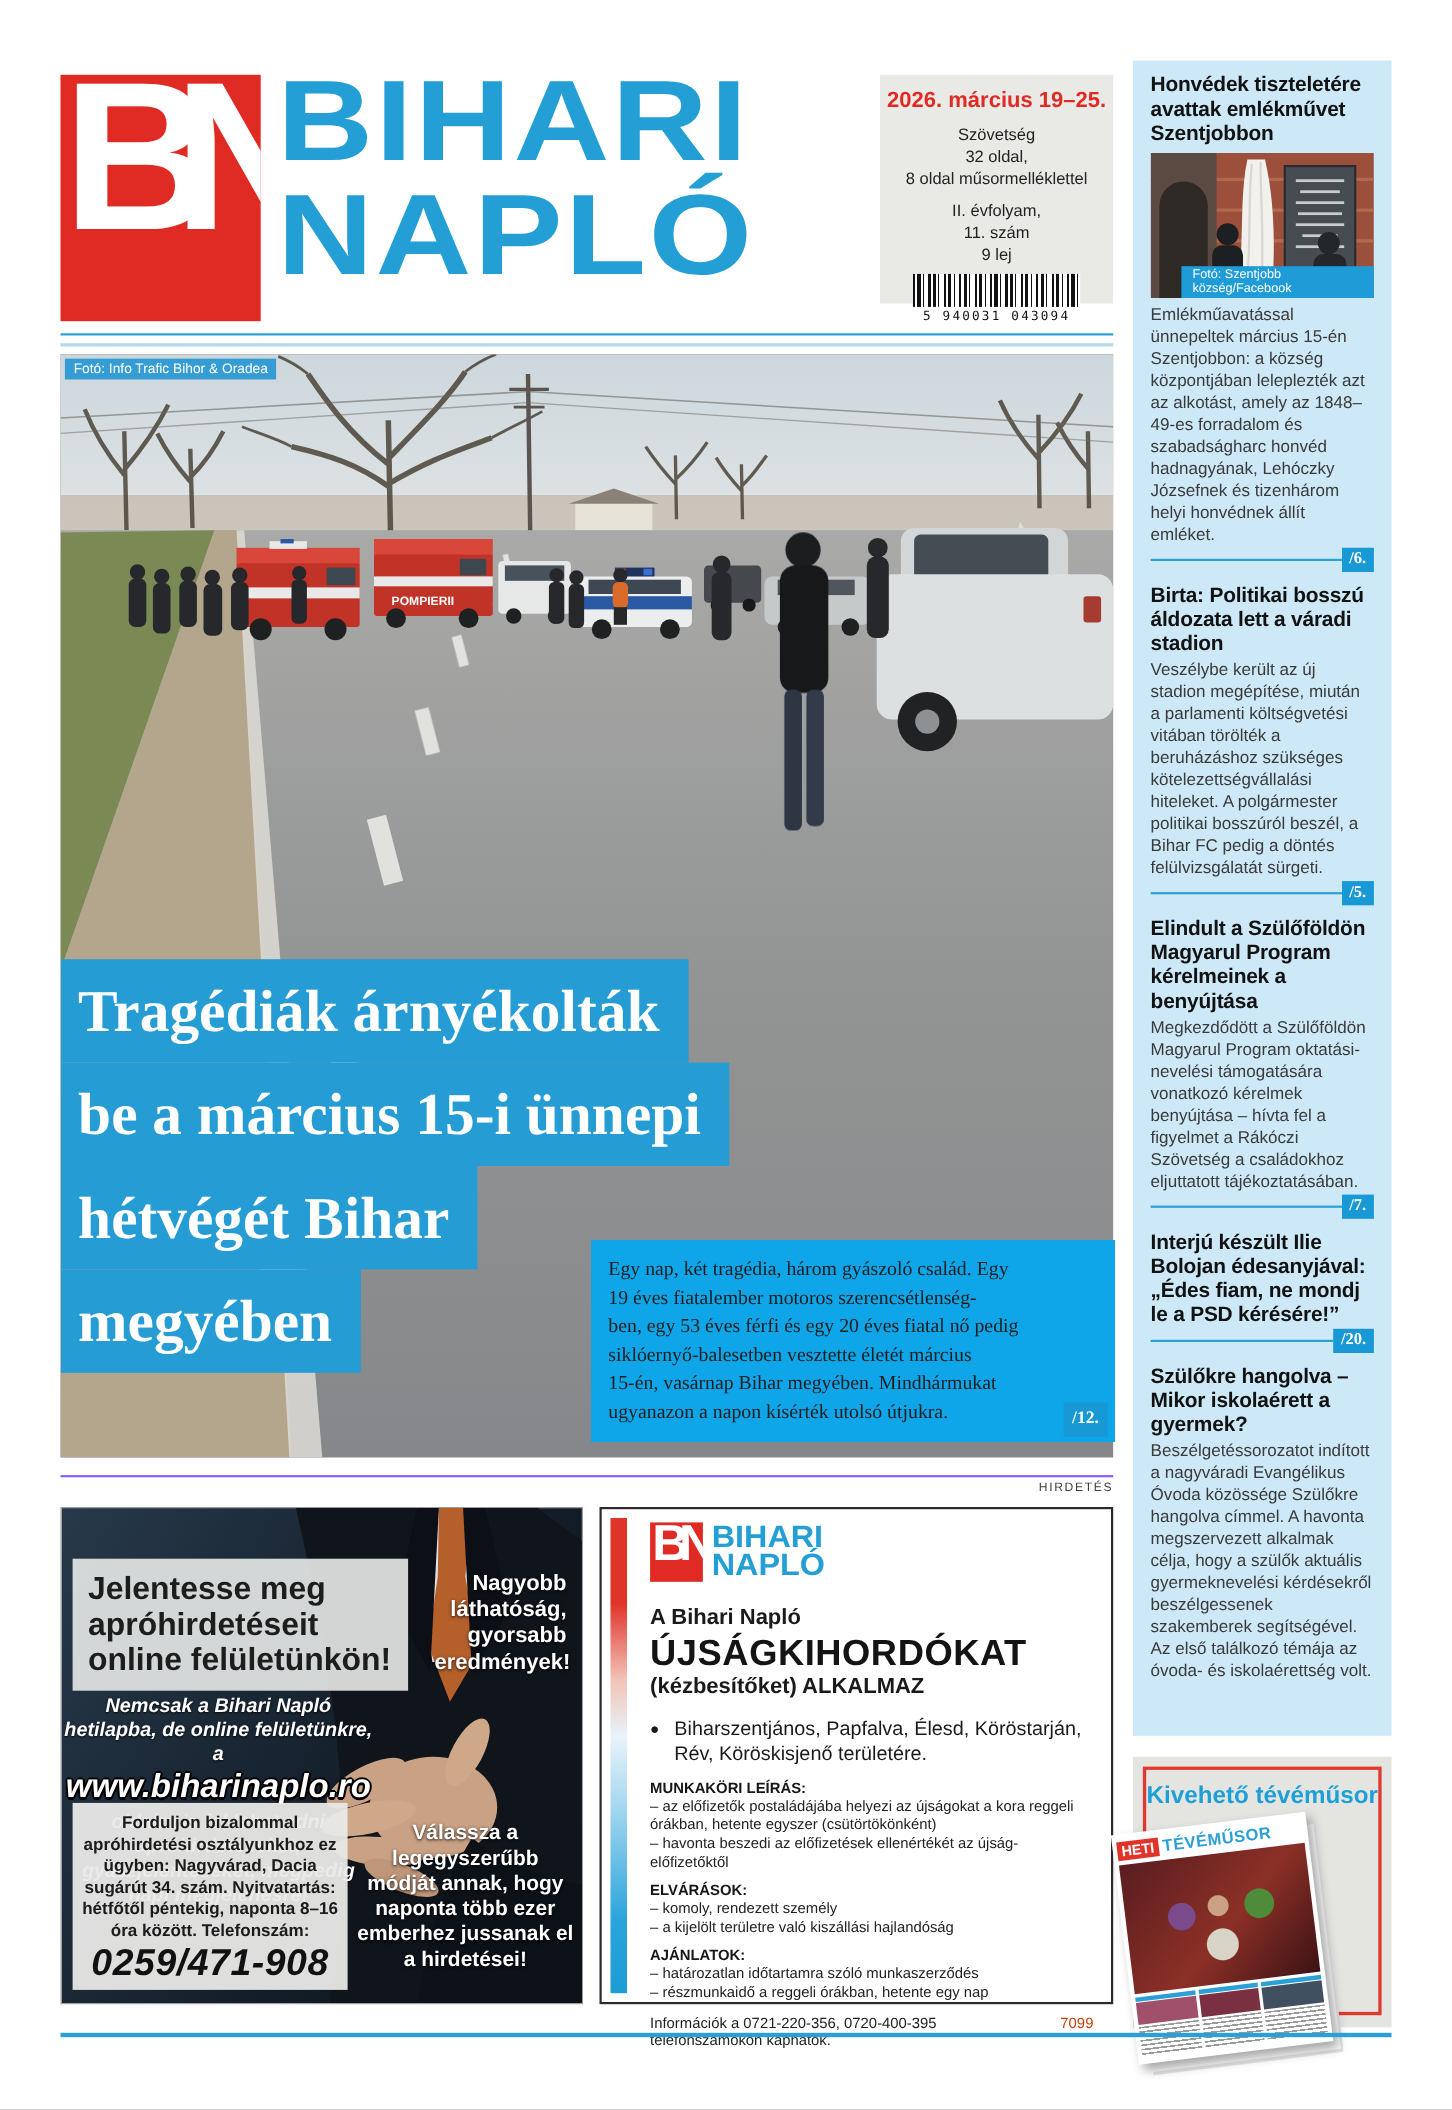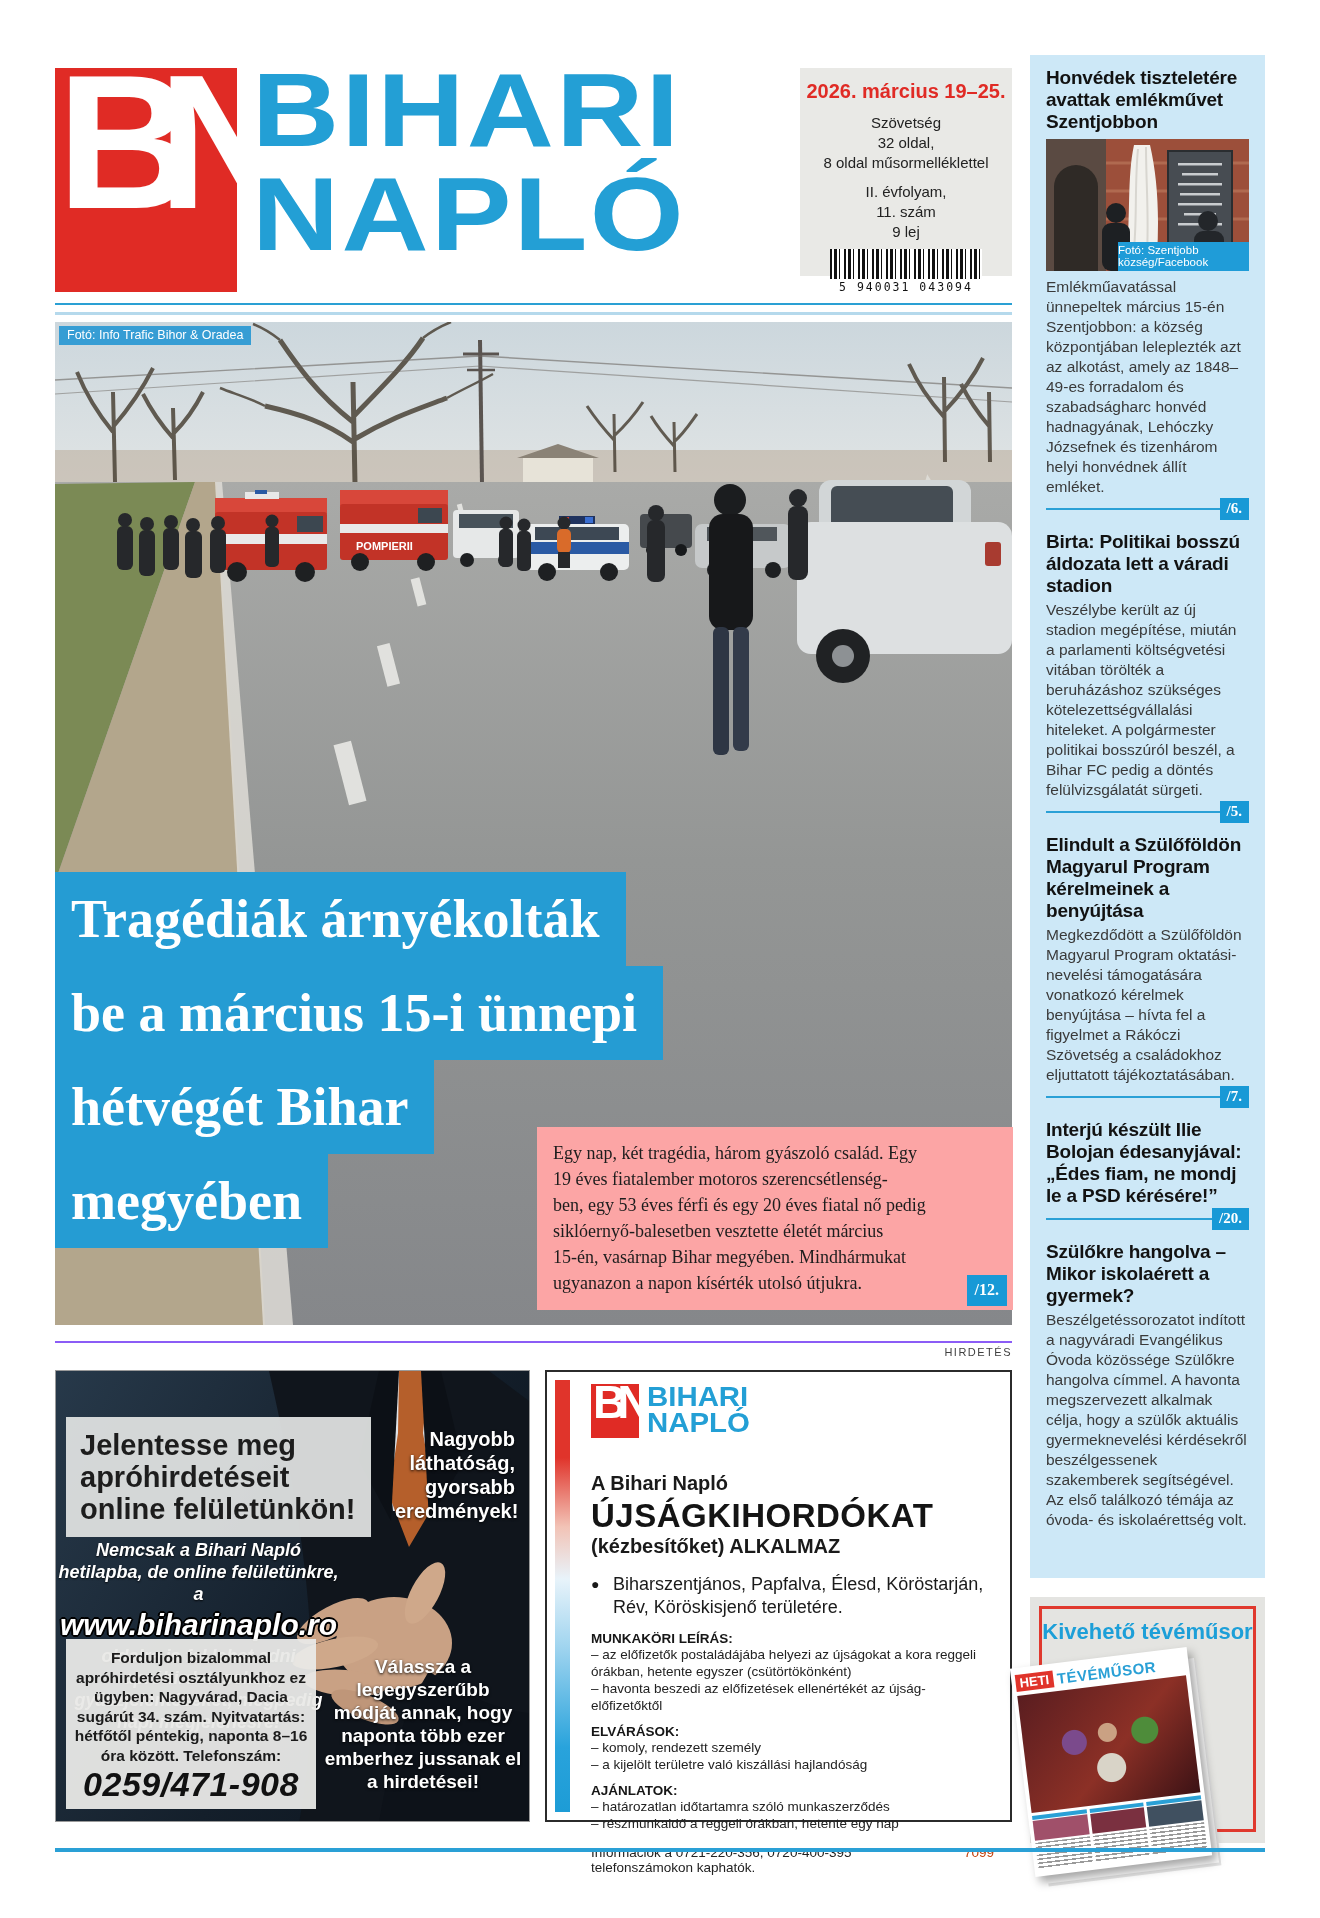--- a/index.html
+++ b/index.html
@@ -89,7 +89,7 @@
   .sb-title{font-weight:bold;font-size:19px;line-height:22px;color:#121212;letter-spacing:-.2px;}
   .sb-photo{position:relative;width:203px;height:132px;margin:6px 0 6px;overflow:hidden;}
   .sb-credit{position:absolute;right:0;bottom:0;left:28px;background:#1f9cd8;color:#fff;
-        font-size:11.5px;padding:2px 0 3px 0;margin-left:44px;}
+        font-size:11.5px;padding:2px 0 3px 10px;}
   .sb-text{font-size:15.5px;line-height:20px;color:#3a3a3a;margin-top:3px;}
   .sb-pageref{display:flex;align-items:center;margin-top:1px;}
   .sb-pageref .ln{flex:1;height:2px;background:#2aa0d6;}

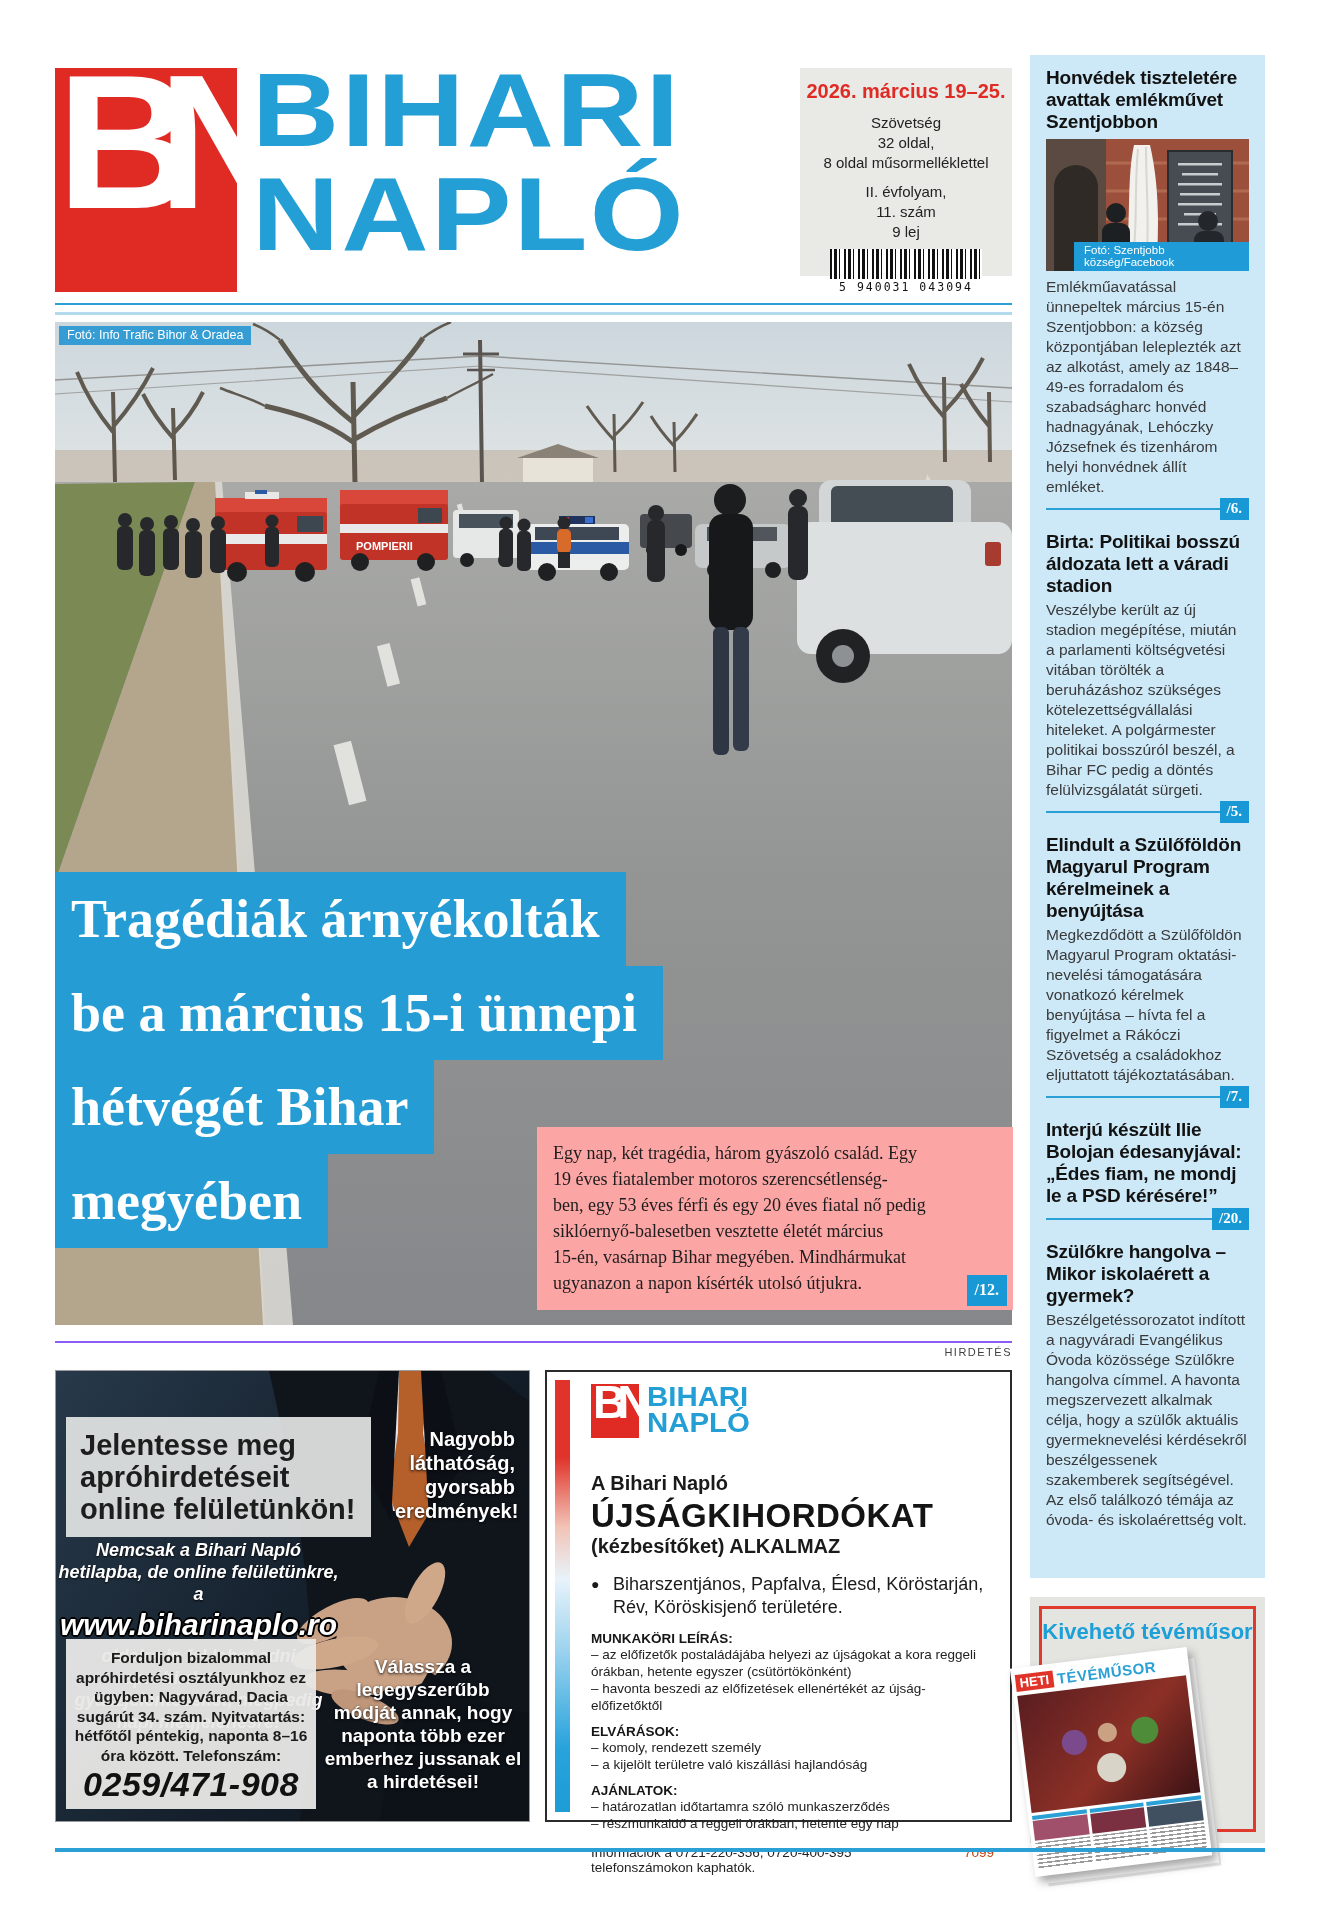--- a/index.html
+++ b/index.html
@@ -31,7 +31,7 @@
   .headline-block{left:55px;top:872px;z-index:6;}
   .hl-line{display:table;background:#259cd3;color:#fff;font-family:"Liberation Serif",serif;
         font-weight:bold;font-size:54px;line-height:54px;padding:20px 26px 20px 16px;}
-  .lead{left:537px;top:1127px;width:476px;height:183px;background:#fca5a5;z-index:7;box-sizing:border-box;
+  .lead{left:537px;top:1127px;width:476px;height:183px;background:#0ea5e9;z-index:7;box-sizing:border-box;
         padding:13px 16px;font-family:"Liberation Serif",serif;font-size:18px;line-height:26px;color:#1d1d1d;}
   .lead div{white-space:nowrap;}
   .page-badge{position:absolute;right:6px;bottom:4px;background:#1899d6;color:#fff;

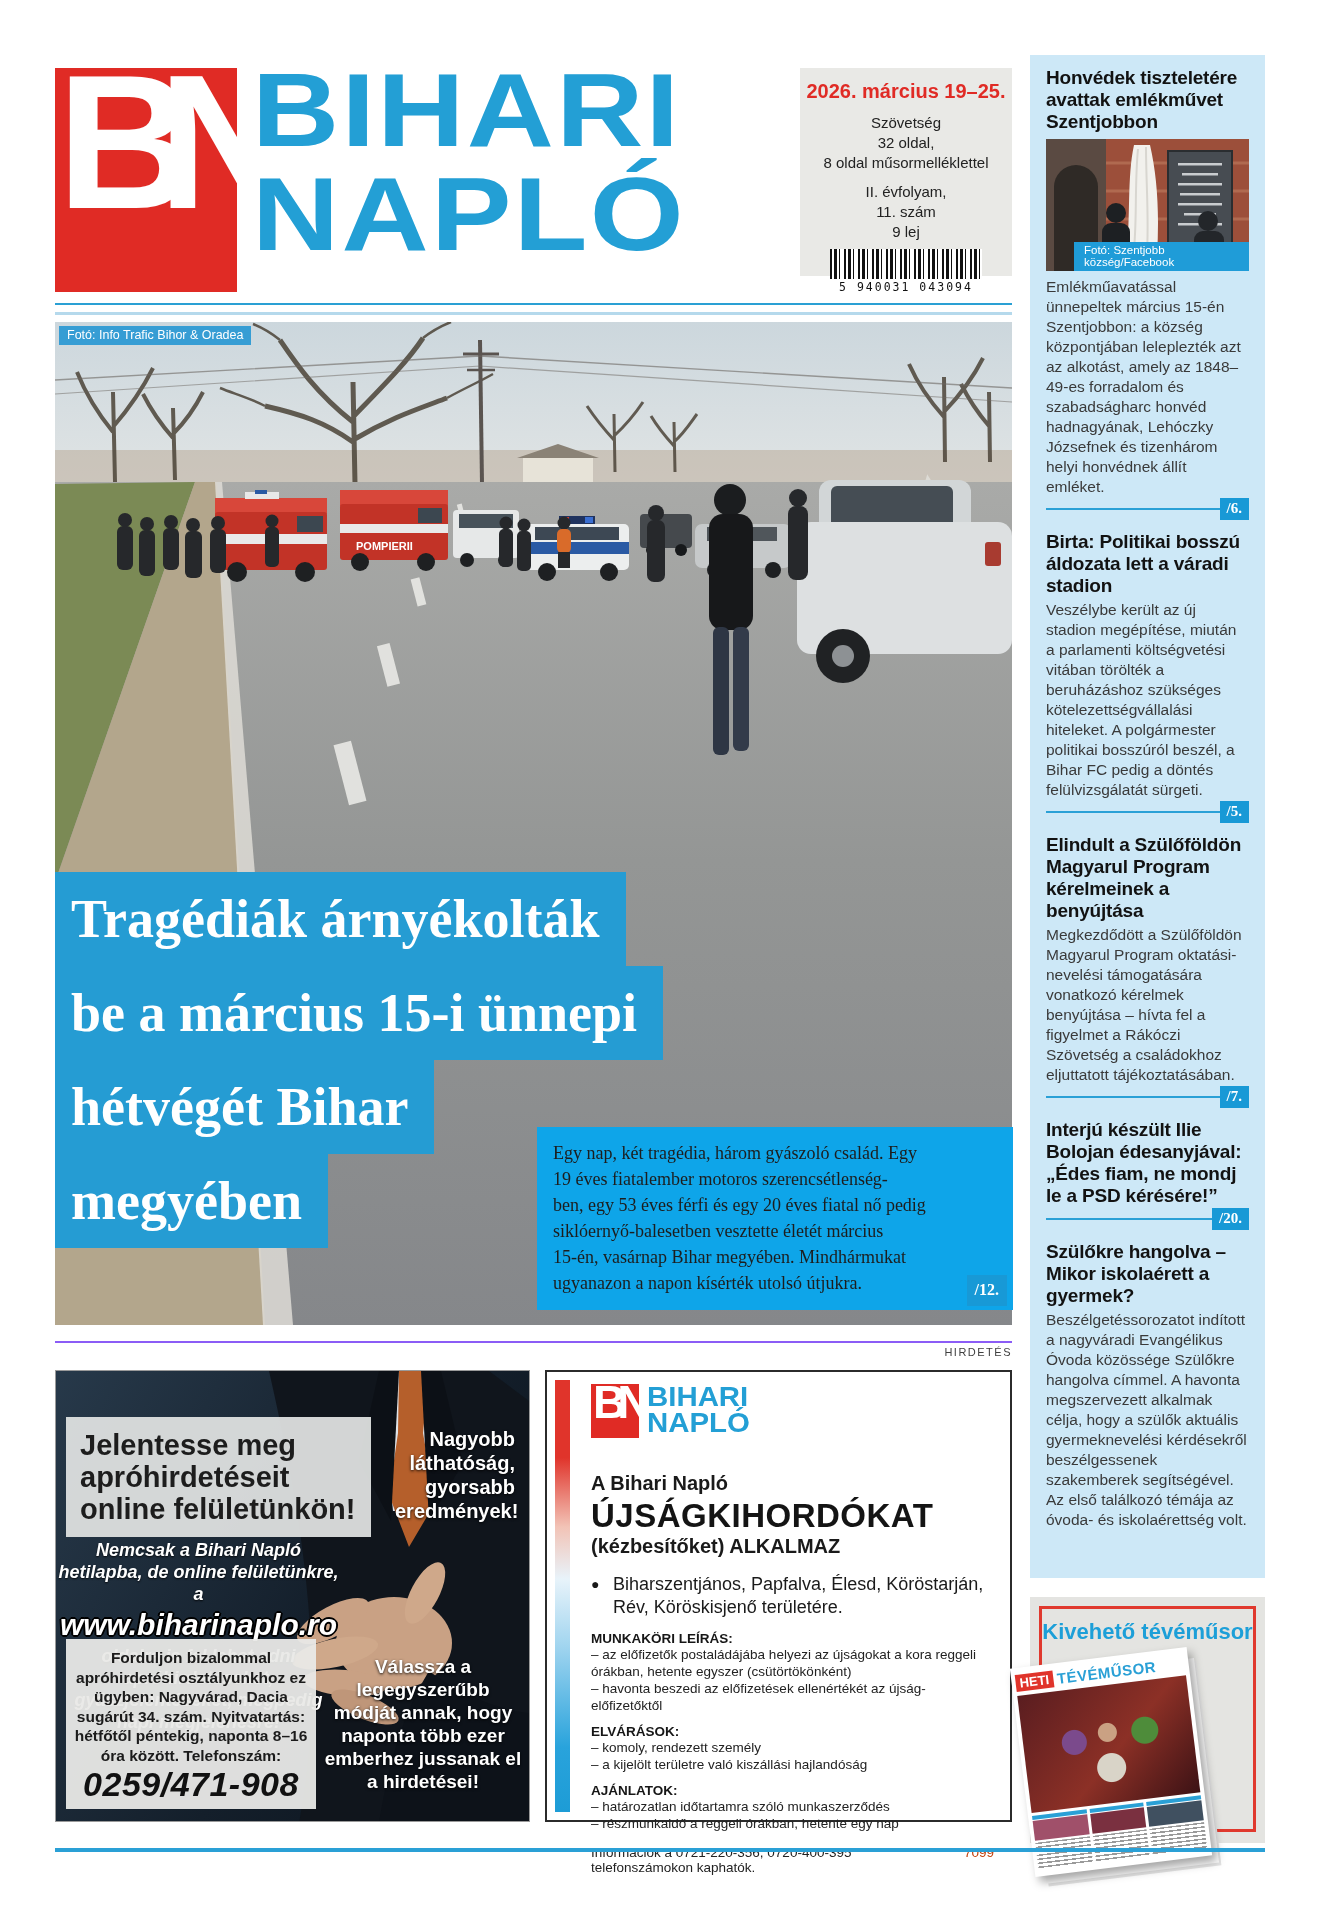--- a/index.html
+++ b/index.html
@@ -71,7 +71,7 @@
   .bn-mini span{position:absolute;top:-9px;left:2px;color:#fff;font-weight:bold;font-size:46px;letter-spacing:-9px;line-height:54px;}
   .jc-brand{margin-left:8px;color:#239fd5;font-weight:bold;font-size:28px;line-height:26px;
         transform:scaleX(1.05);transform-origin:left top;}
-  .jc-intro{font-weight:bold;font-size:20px;margin-top:24px;color:#1a1a1a;}
+  .jc-intro{font-weight:bold;font-size:20px;margin-top:11px;color:#1a1a1a;}
   .jc-pos{font-weight:bold;font-size:33px;letter-spacing:.5px;color:#141414;margin-top:2px;}
   .jc-sub{font-weight:bold;font-size:20px;color:#1a1a1a;}
   .jc-areas{font-size:18px;line-height:23px;color:#1a1a1a;margin-top:15px;padding-left:22px;position:relative;}

